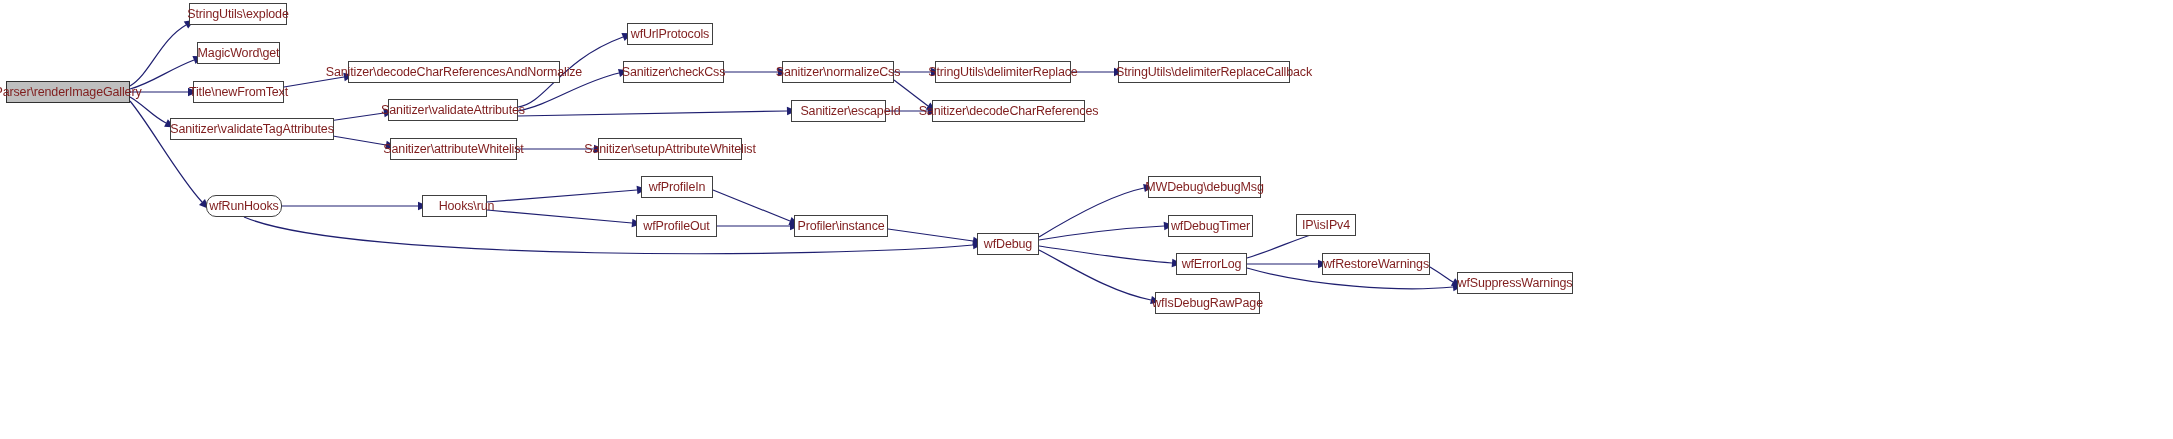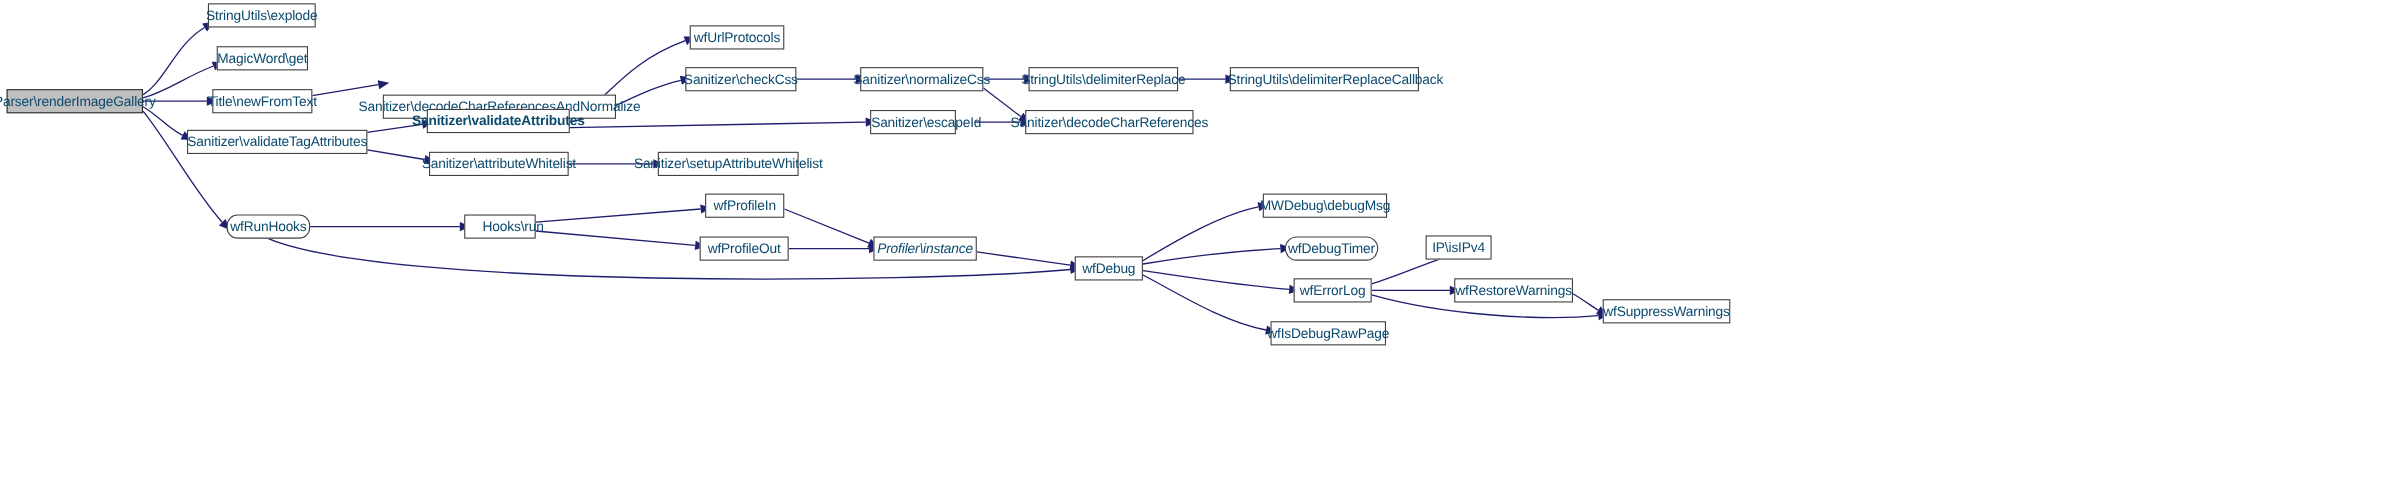--- a/index.html
+++ b/index.html
@@ -28,7 +28,7 @@
     box-sizing: border-box;
     border: 1px solid #404040;
     background: #ffffff;
-    color: #0c4a6e;
+    color: #7f1d1d;
     font-size: 12.5px;
     line-height: 1;
     display: flex;

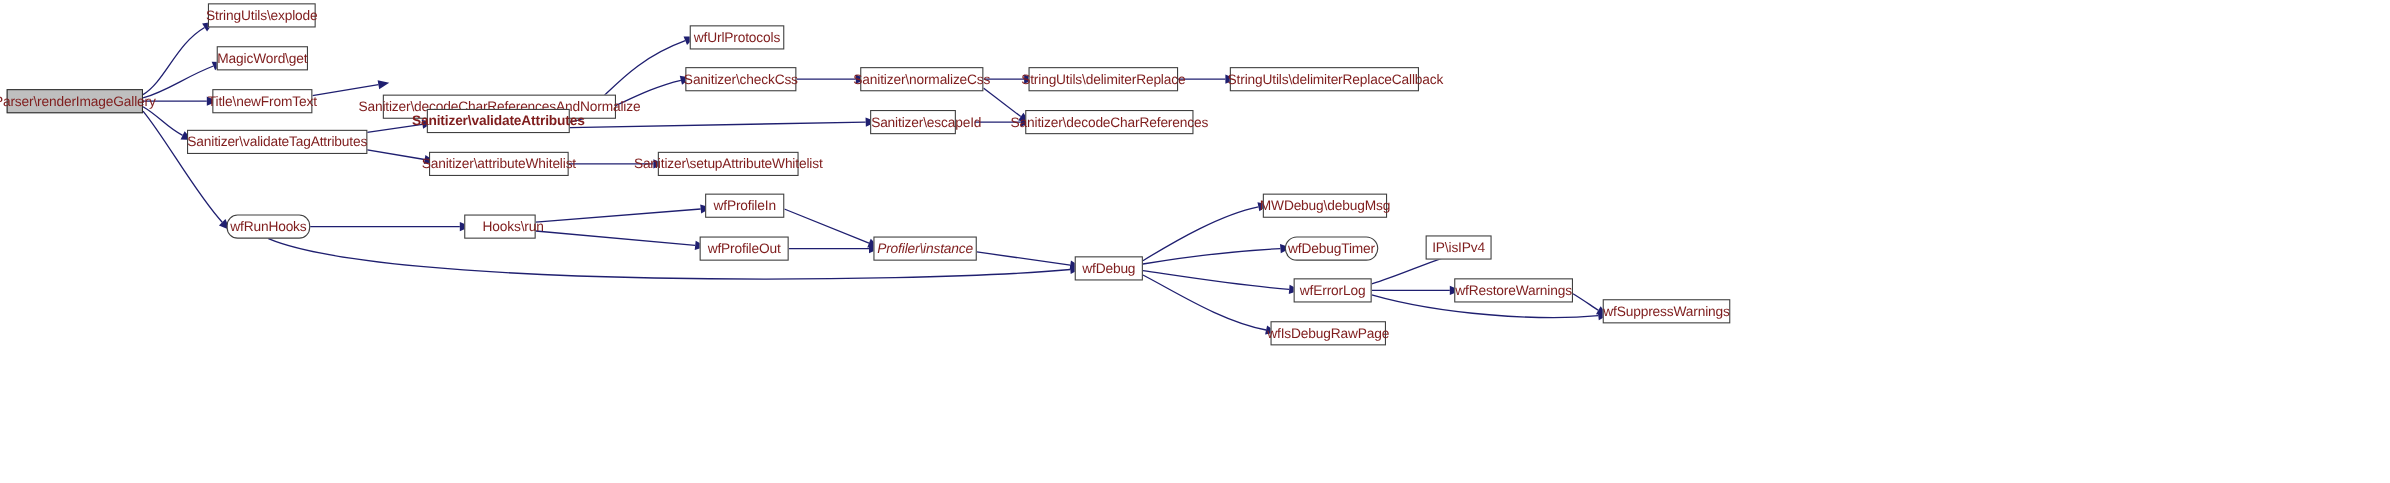--- a/index.html
+++ b/index.html
@@ -183,7 +183,7 @@
       <div class="node" style="left: 197px; top: 42px; width: 83px; height: 22px;">MagicWord\get</div>
       <div class="node" style="left: 193px; top: 81px; width: 91px; height: 22px;">Title\newFromText</div>
       <div class="node" style="left: 170px; top: 118px; width: 164px; height: 22px;">Sanitizer\validateTagAttributes</div>
-      <div class="node" style="left: 348px; top: 61px; width: 212px; height: 22px; margin-top: 25px;">Sanitizer\decodeCharReferencesAndNormalize</div>
+      <div class="node" style="left: 348px; top: 61px; width: 212px; height: 22px;">Sanitizer\decodeCharReferencesAndNormalize</div>
       <div class="node" style="left: 388px; top: 99px; width: 130px; height: 22px; font-weight: bold;">Sanitizer\validateAttributes</div>
       <div class="node" style="left: 390px; top: 138px; width: 127px; height: 22px;">Sanitizer\attributeWhitelist</div>
       <div class="node" style="left: 598px; top: 138px; width: 128px; height: 22px;">Sanitizer\setupAttributeWhitelist</div>

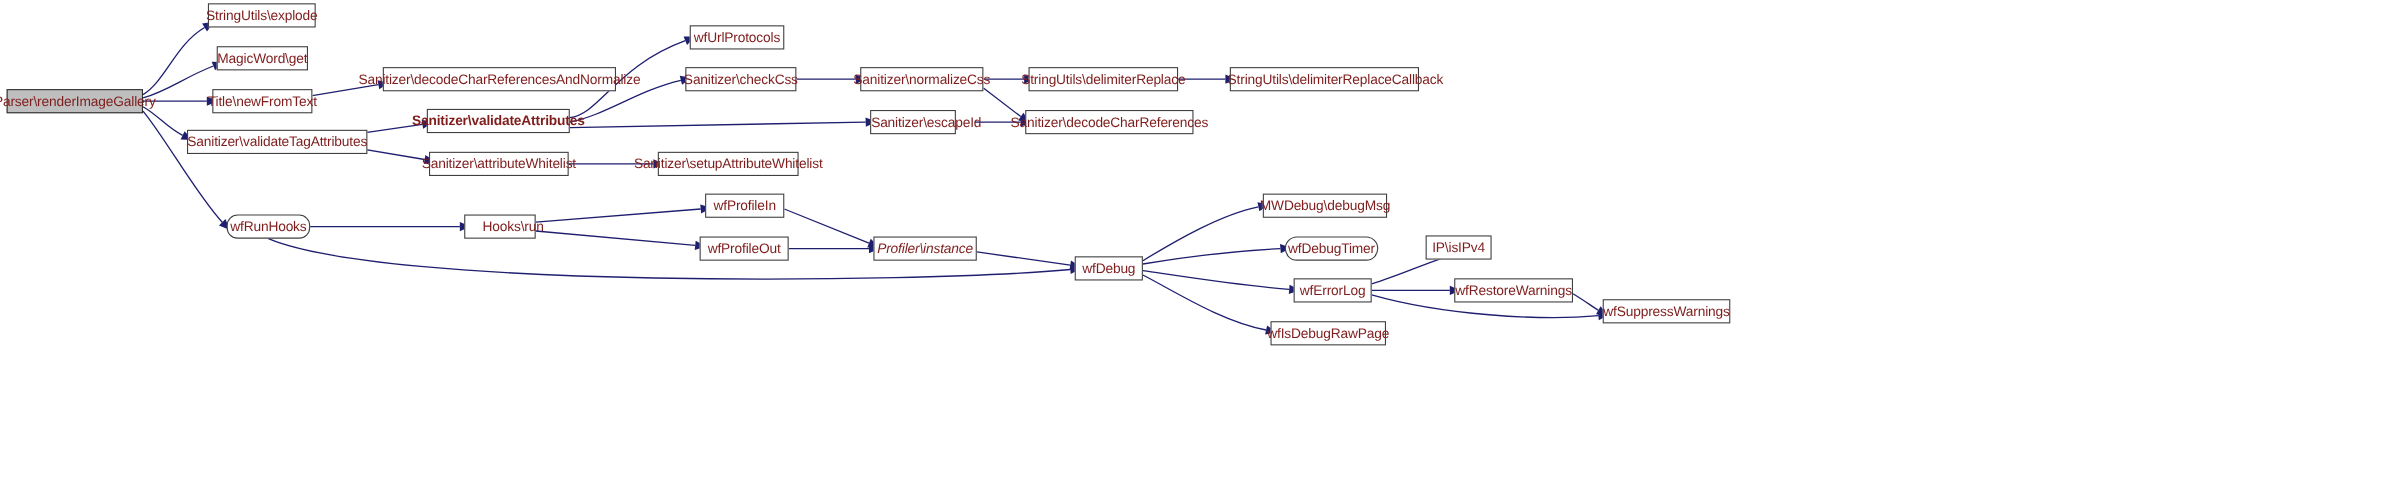--- a/index.html
+++ b/index.html
@@ -184,7 +184,7 @@
       <div class="node" style="left: 193px; top: 81px; width: 91px; height: 22px;">Title\newFromText</div>
       <div class="node" style="left: 170px; top: 118px; width: 164px; height: 22px;">Sanitizer\validateTagAttributes</div>
       <div class="node" style="left: 348px; top: 61px; width: 212px; height: 22px;">Sanitizer\decodeCharReferencesAndNormalize</div>
-      <div class="node" style="left: 388px; top: 99px; width: 130px; height: 22px; font-weight: bold;">Sanitizer\validateAttributes</div>
+      <div class="node" style="left: 388px; top: 99px; width: 130px; height: 22px;">Sanitizer\validateAttributes</div>
       <div class="node" style="left: 390px; top: 138px; width: 127px; height: 22px;">Sanitizer\attributeWhitelist</div>
       <div class="node" style="left: 598px; top: 138px; width: 128px; height: 22px;">Sanitizer\setupAttributeWhitelist</div>
       <div class="node" style="left: 627px; top: 23px; width: 86px; height: 22px;">wfUrlProtocols</div>

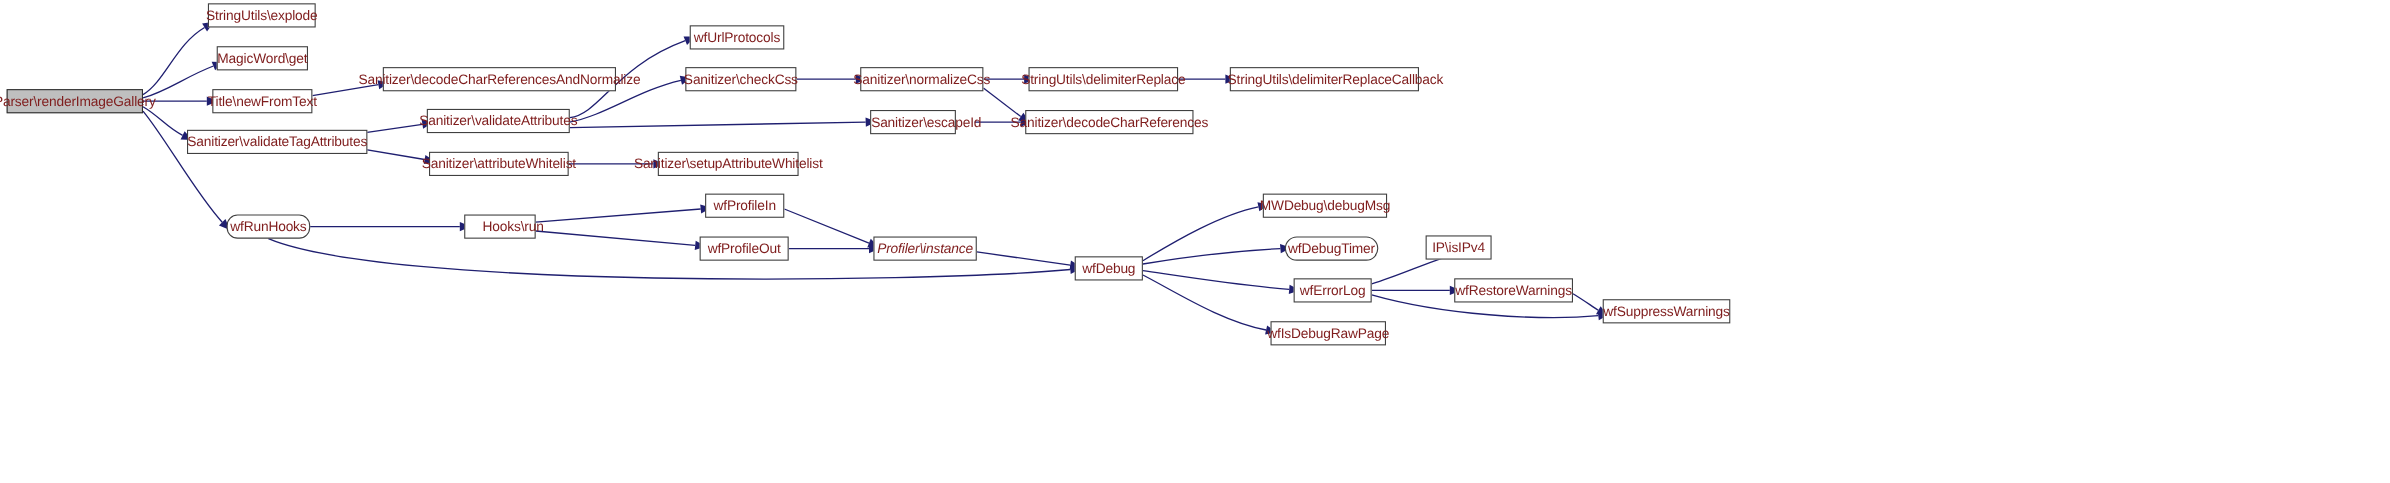--- a/index.html
+++ b/index.html
@@ -192,7 +192,7 @@
       <div class="node" style="left: 782px; top: 61px; width: 112px; height: 22px;">Sanitizer\normalizeCss</div>
       <div class="node" style="left: 935px; top: 61px; width: 136px; height: 22px;">StringUtils\delimiterReplace</div>
       <div class="node" style="left: 1118px; top: 61px; width: 172px; height: 22px; padding-left: 20px;">StringUtils\delimiterReplaceCallback</div>
-      <div class="node" style="left: 791px; top: 100px; width: 78px; height: 22px; padding-left: 24px;">Sanitizer\escapeId</div>
+      <div class="node" style="left: 791px; top: 100px; width: 95px; height: 22px; padding-left: 24px;">Sanitizer\escapeId</div>
       <div class="node" style="left: 932px; top: 100px; width: 153px; height: 22px;">Sanitizer\decodeCharReferences</div>
       <div class="node" style="left: 206px; top: 195px; width: 76px; height: 22px; border-radius: 10px;">wfRunHooks</div>
       <div class="node" style="left: 422px; top: 195px; width: 65px; height: 22px; padding-left: 24px;">Hooks\run</div>

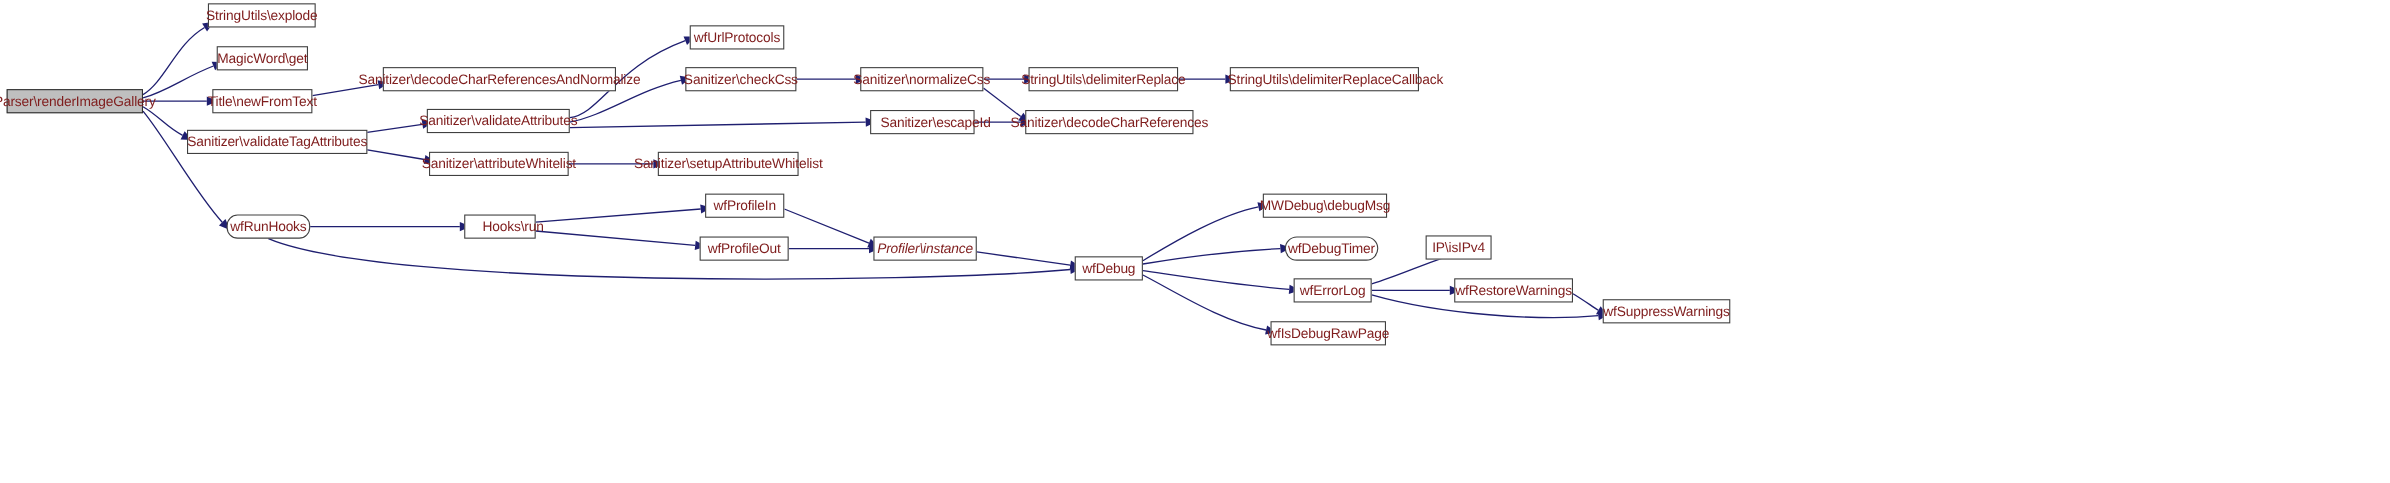--- a/index.html
+++ b/index.html
@@ -186,7 +186,7 @@
       <div class="node" style="left: 348px; top: 61px; width: 212px; height: 22px;">Sanitizer\decodeCharReferencesAndNormalize</div>
       <div class="node" style="left: 388px; top: 99px; width: 130px; height: 22px;">Sanitizer\validateAttributes</div>
       <div class="node" style="left: 390px; top: 138px; width: 127px; height: 22px;">Sanitizer\attributeWhitelist</div>
-      <div class="node" style="left: 598px; top: 138px; width: 128px; height: 22px;">Sanitizer\setupAttributeWhitelist</div>
+      <div class="node" style="left: 598px; top: 138px; width: 144px; height: 22px;">Sanitizer\setupAttributeWhitelist</div>
       <div class="node" style="left: 627px; top: 23px; width: 86px; height: 22px;">wfUrlProtocols</div>
       <div class="node" style="left: 623px; top: 61px; width: 101px; height: 22px;">Sanitizer\checkCss</div>
       <div class="node" style="left: 782px; top: 61px; width: 112px; height: 22px;">Sanitizer\normalizeCss</div>

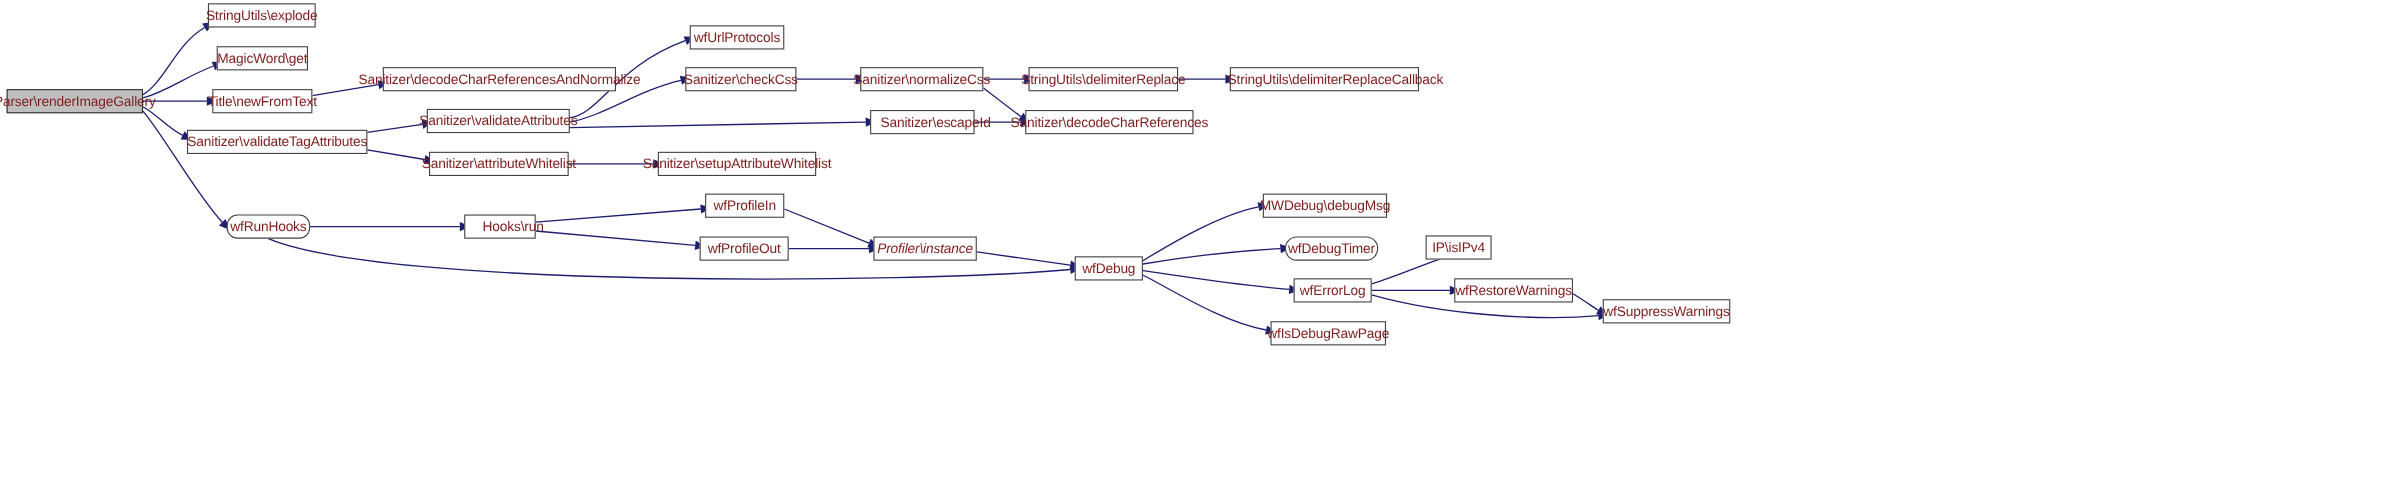--- a/index.html
+++ b/index.html
@@ -198,7 +198,7 @@
       <div class="node" style="left: 422px; top: 195px; width: 65px; height: 22px; padding-left: 24px;">Hooks\run</div>
       <div class="node" style="left: 641px; top: 176px; width: 72px; height: 22px;">wfProfileIn</div>
       <div class="node" style="left: 636px; top: 215px; width: 81px; height: 22px;">wfProfileOut</div>
-      <div class="node" style="left: 794px; top: 215px; width: 94px; height: 22px; font-style: italic;">Profiler\instance</div>
+      <div class="node" style="left: 794px; top: 215px; width: 94px; height: 22px;">Profiler\instance</div>
       <div class="node" style="left: 977px; top: 233px; width: 62px; height: 22px;">wfDebug</div>
       <div class="node" style="left: 1148px; top: 176px; width: 113px; height: 22px;">MWDebug\debugMsg</div>
       <div class="node" style="left: 1168px; top: 215px; width: 85px; height: 22px; border-radius: 11px;">wfDebugTimer</div>

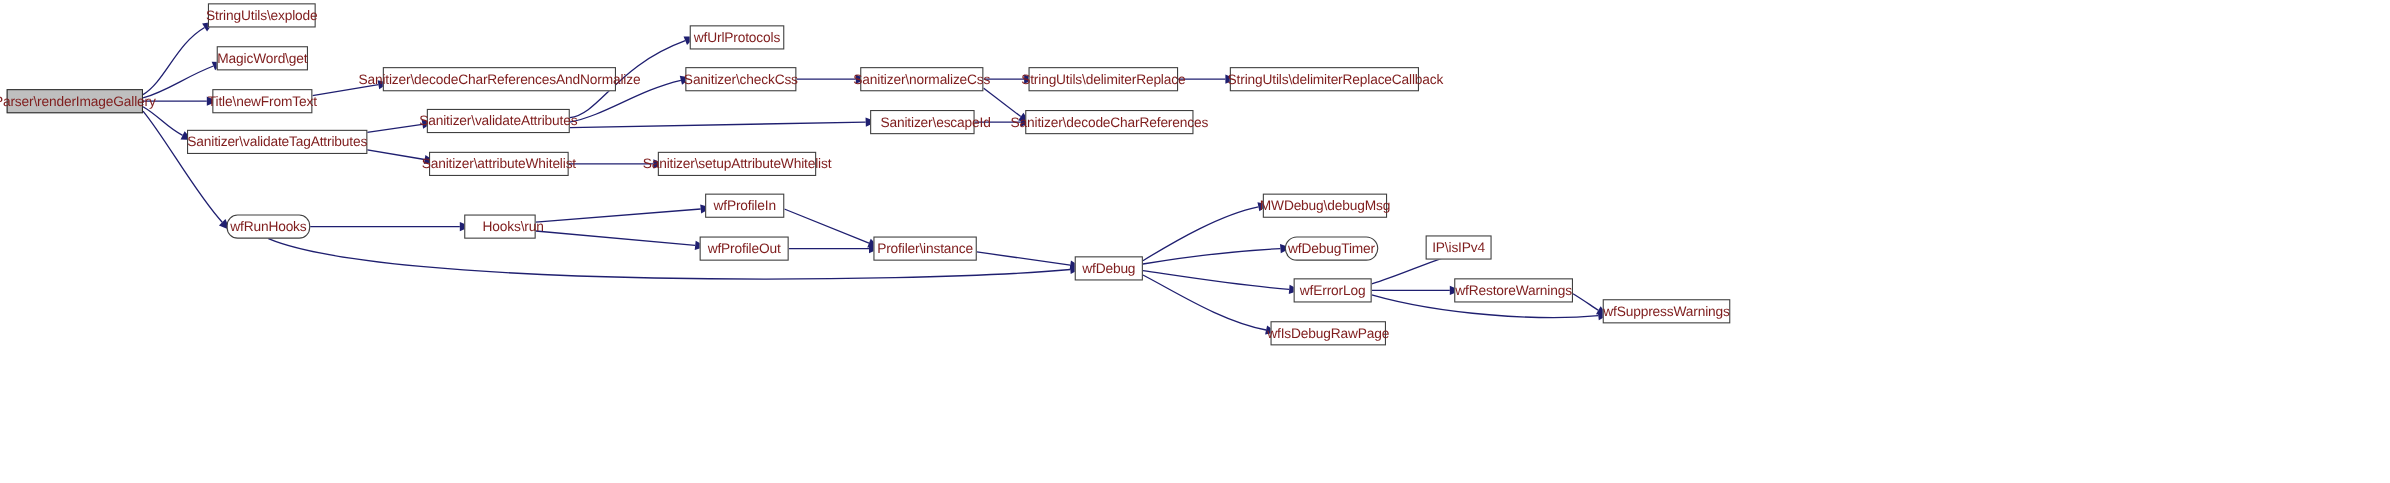--- a/index.html
+++ b/index.html
@@ -201,7 +201,7 @@
       <div class="node" style="left: 794px; top: 215px; width: 94px; height: 22px;">Profiler\instance</div>
       <div class="node" style="left: 977px; top: 233px; width: 62px; height: 22px;">wfDebug</div>
       <div class="node" style="left: 1148px; top: 176px; width: 113px; height: 22px;">MWDebug\debugMsg</div>
-      <div class="node" style="left: 1168px; top: 215px; width: 85px; height: 22px; border-radius: 11px;">wfDebugTimer</div>
+      <div class="node" style="left: 1168px; top: 215px; width: 85px; height: 22px;">wfDebugTimer</div>
       <div class="node" style="left: 1176px; top: 253px; width: 71px; height: 22px;">wfErrorLog</div>
       <div class="node" style="left: 1155px; top: 292px; width: 105px; height: 22px;">wfIsDebugRawPage</div>
       <div class="node" style="left: 1296px; top: 214px; width: 60px; height: 22px;">IP\isIPv4</div>

